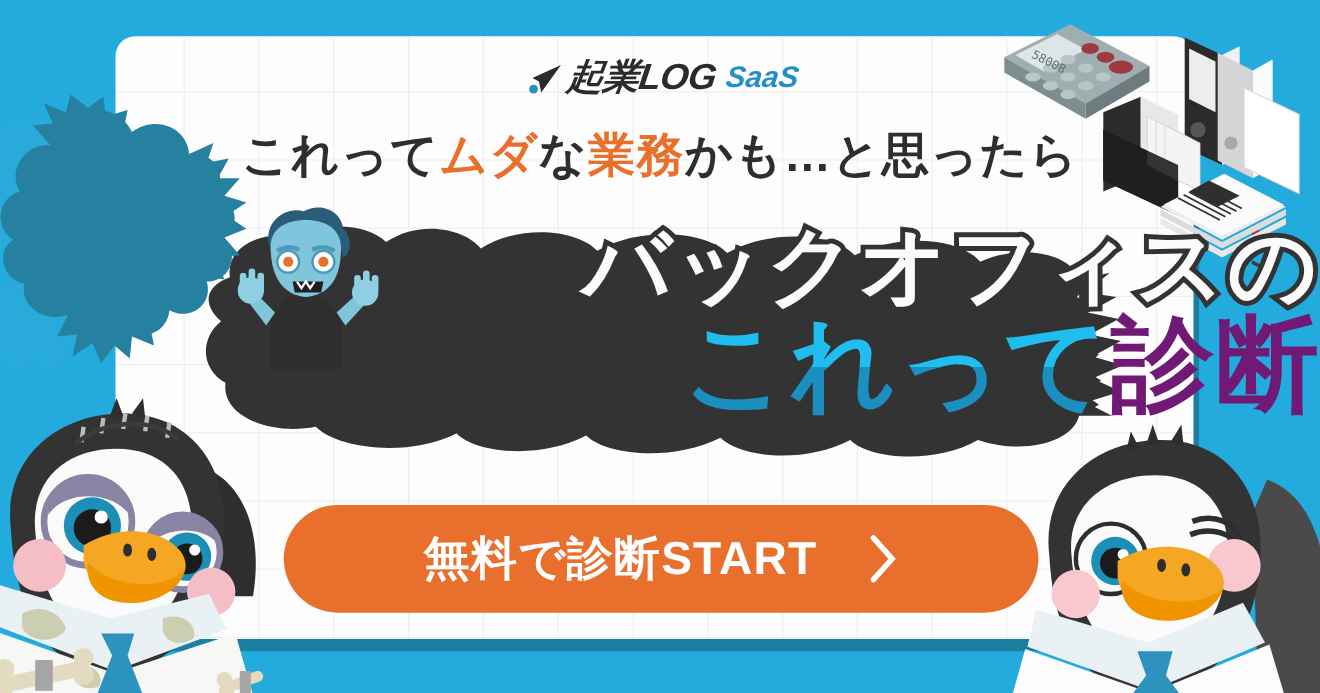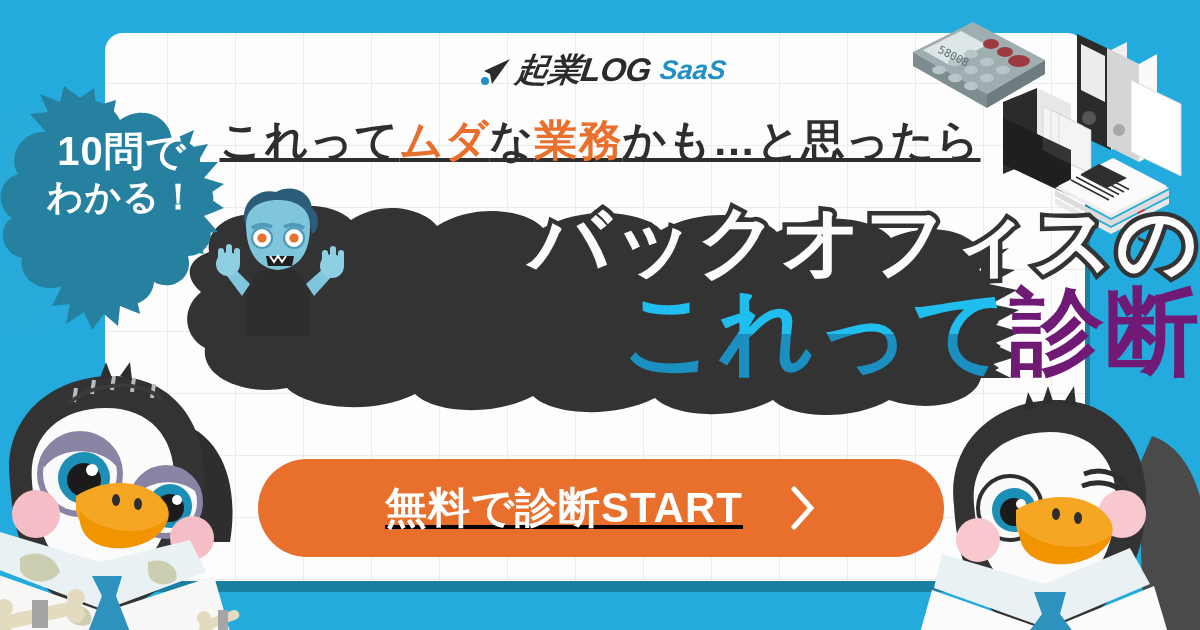--- a/index.html
+++ b/index.html
@@ -315,10 +315,6 @@
       </g>
     </svg>
   </div>
-  <div class="splat-text">
-    <div>10問で</div>
-    <span class="l2">わかる！</span>
-  </div>
 
   <div class="peng-left">
     <svg width="300" height="270" viewBox="0 0 300 270">

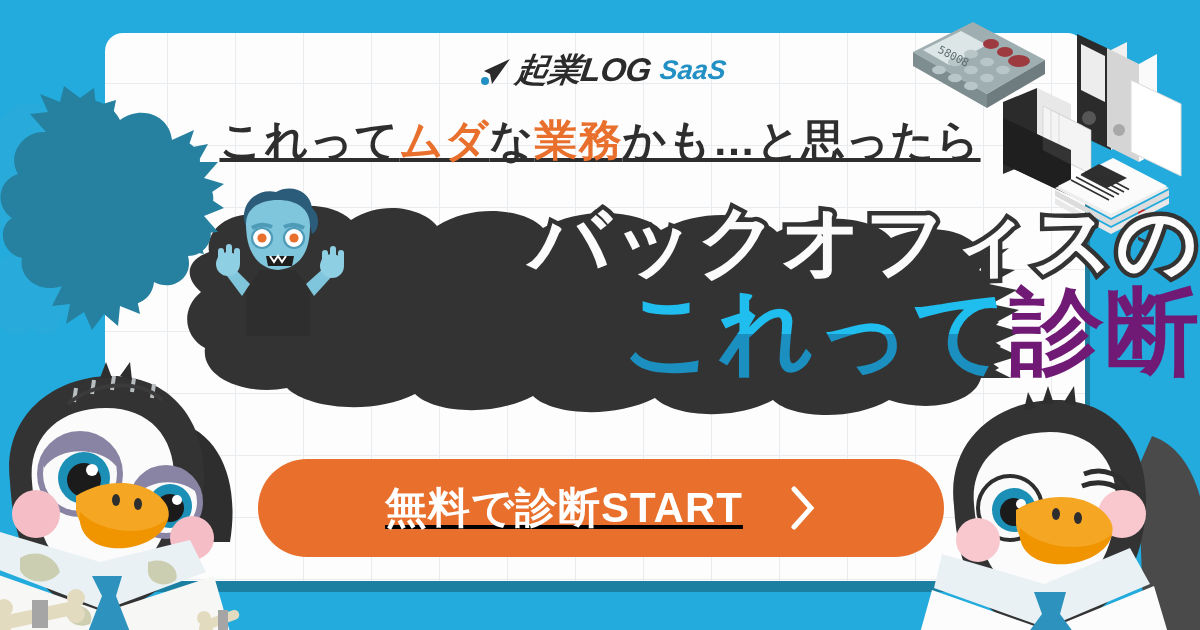--- a/index.html
+++ b/index.html
@@ -53,7 +53,7 @@
     position:absolute; left:0; right:0; top:112px;
     text-align:center; z-index:24;
     font-size:43px; font-weight:bold; color:#2E2E2E;
-    letter-spacing:1px; white-space:nowrap;text-decoration:underline;
+    letter-spacing:1px; white-space:nowrap;
   }
   .headline .hi{ color:#E8702C; }
 

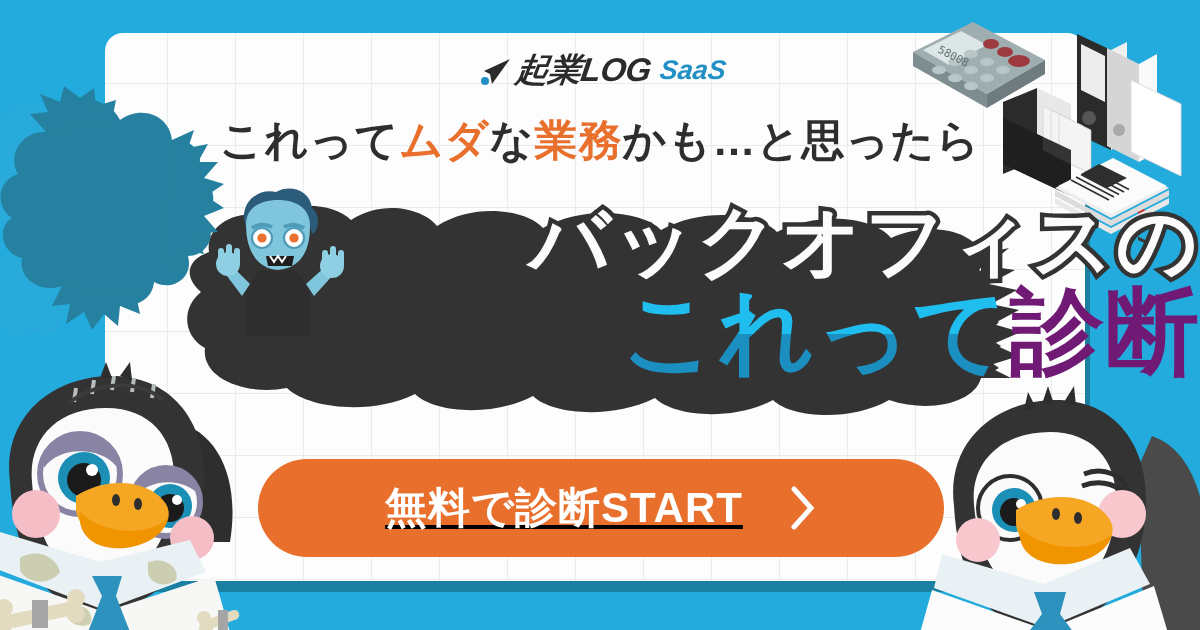--- a/index.html
+++ b/index.html
@@ -105,7 +105,7 @@
     position:absolute; left:258px; top:459px; width:686px; height:98px;
     background:#E8702C; border-radius:49px; z-index:30;
     display:flex; align-items:center; justify-content:center; gap:46px;
-    border:none; cursor:pointer;text-decoration:underline;
+    border:none; cursor:pointer;
   }
   .cta .lbl{
     color:#FFFFFF; font-size:42px; font-weight:bold; letter-spacing:1px;

